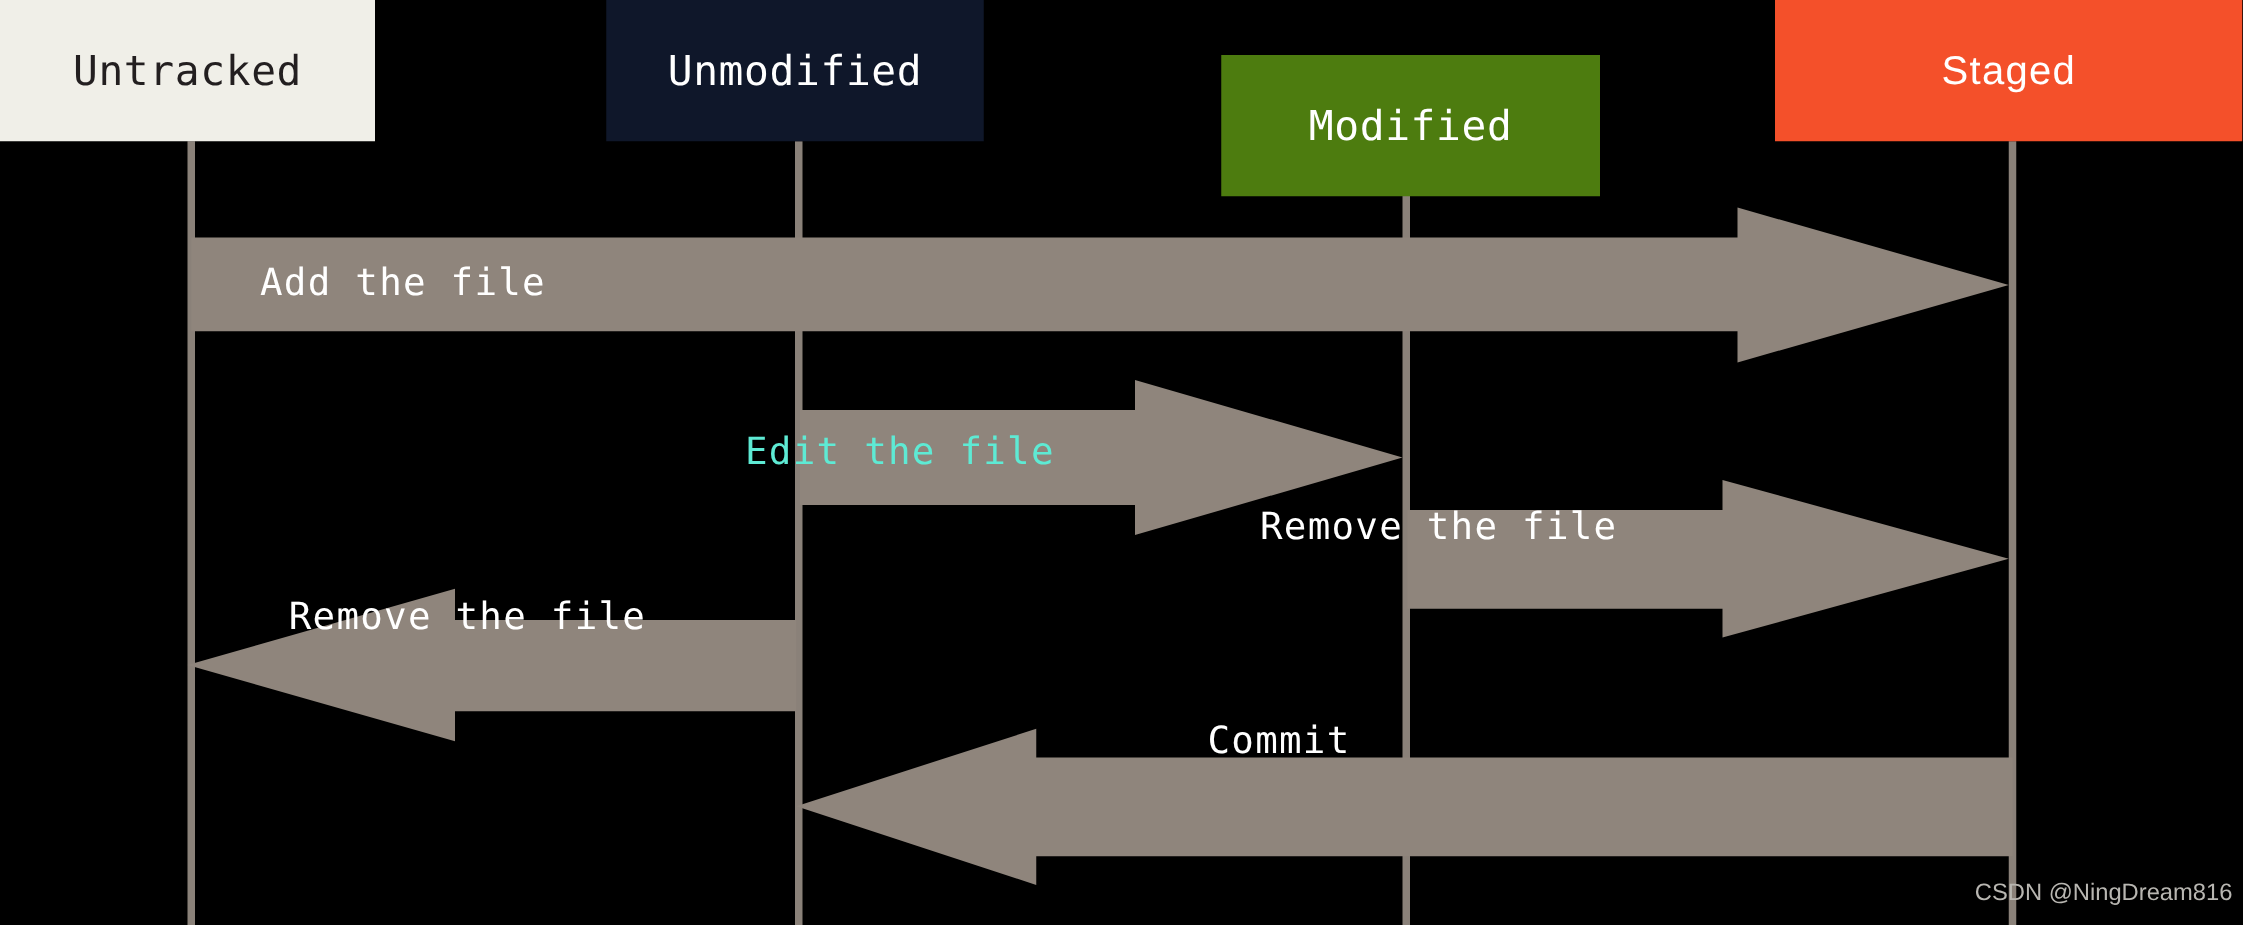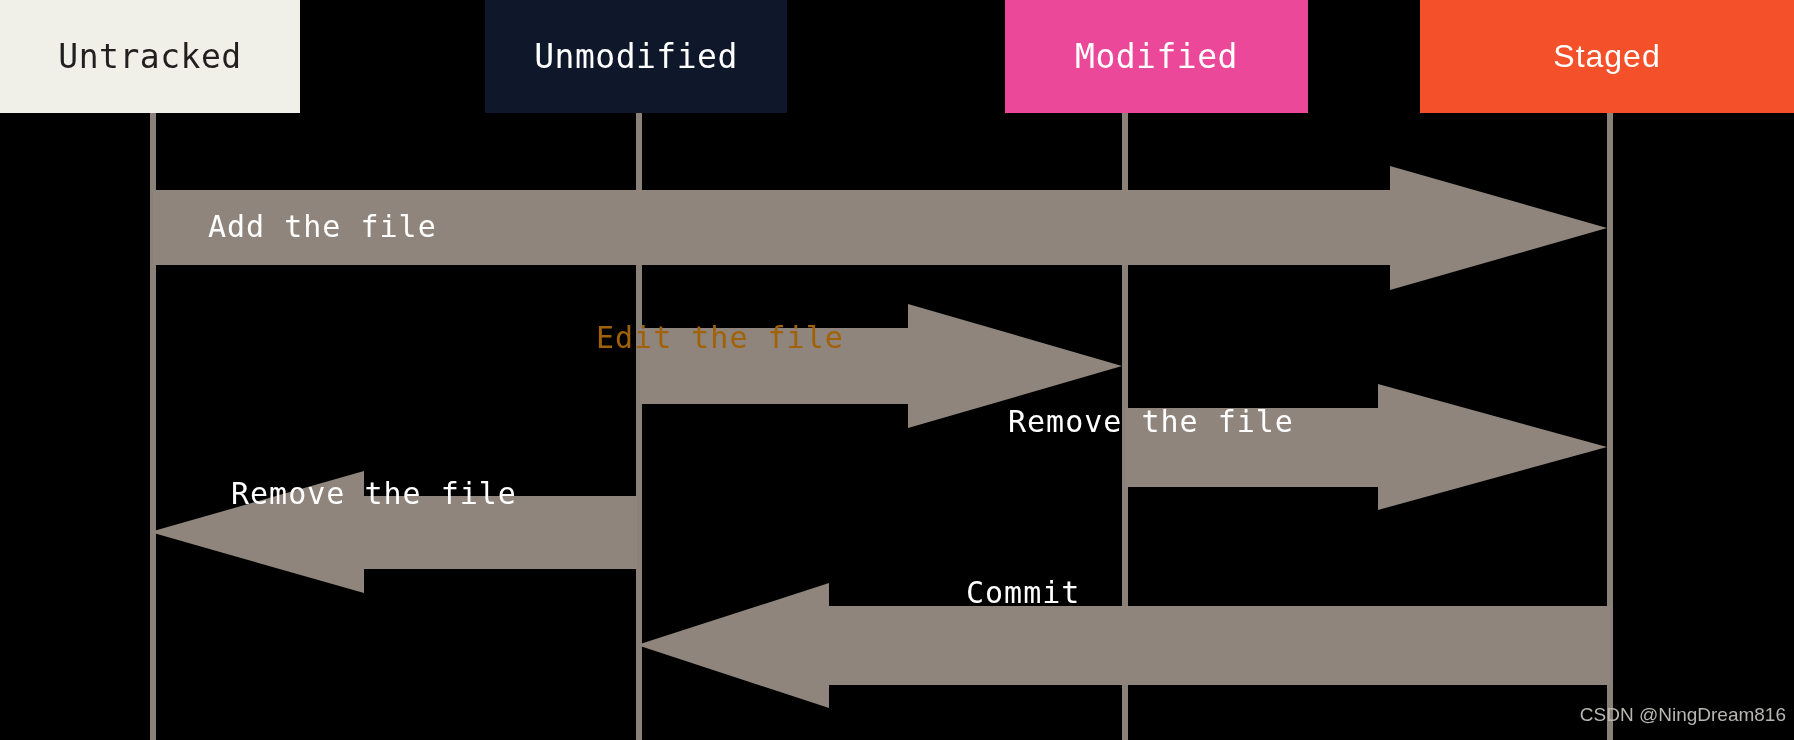--- a/index.html
+++ b/index.html
@@ -98,7 +98,7 @@
   <div class="state-box" style="left: 485px; width: 302px; background: #0f172a; color: rgb(255, 255, 255);">
     <span>Unmodified</span>
   </div>
-  <div class="state-box" style="left: 1005px; width: 303px; background: #ec4899; color: rgb(255, 255, 255);">
+  <div class="state-box" style="left: 977px; width: 303px; background: #4d7c0f; color: rgb(255, 255, 255); margin-top: 44px;">
     <span>Modified</span>
   </div>
   <div class="state-box sans" style="left: 1420px; width: 374px; background: rgb(244, 80, 42); color: rgb(255, 255, 255);">

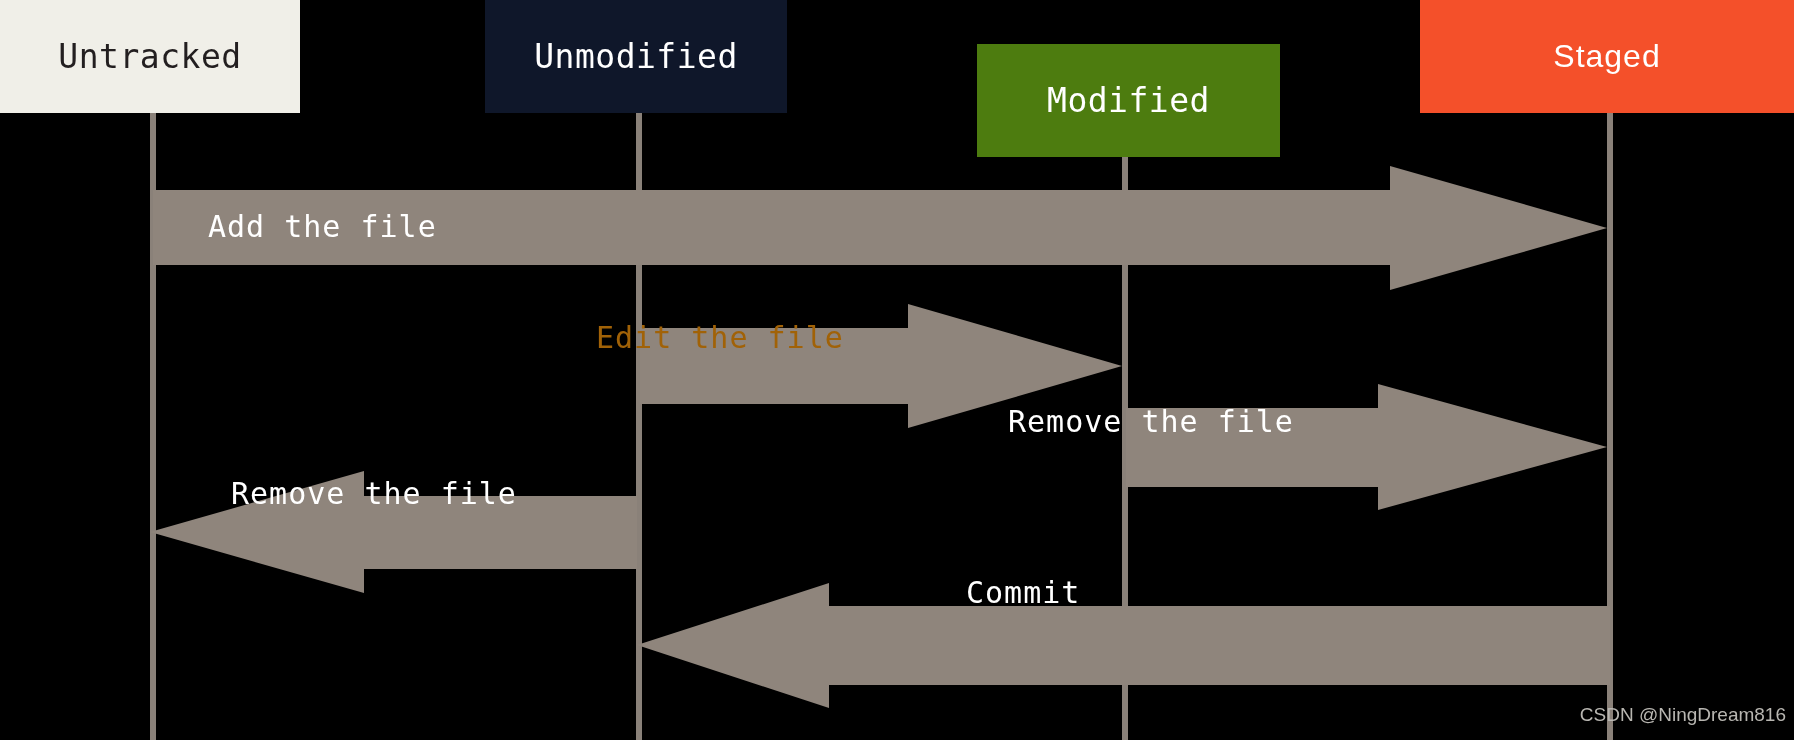--- a/index.html
+++ b/index.html
@@ -106,7 +106,7 @@
   </div>
 
   <div class="arrow-label" style="left: 176px; top: 209px; color: rgb(255, 255, 255); margin-left: 32px;">Add the file</div>
-  <div class="arrow-label" style="left: 596px; top: 320px; color: #a16207;">Edit the file</div>
+  <div class="arrow-label" style="left: 596px; top: 344px; color: #5eead4;">Edit the file</div>
   <div class="arrow-label" style="left: 1008px; top: 404px; color: rgb(255, 255, 255);">Remove the file</div>
   <div class="arrow-label" style="left: 231px; top: 476px; color: rgb(255, 255, 255);">Remove the file</div>
   <div class="arrow-label" style="left: 966px; top: 575px; color: rgb(255, 255, 255); text-align: right;">Commit</div>

